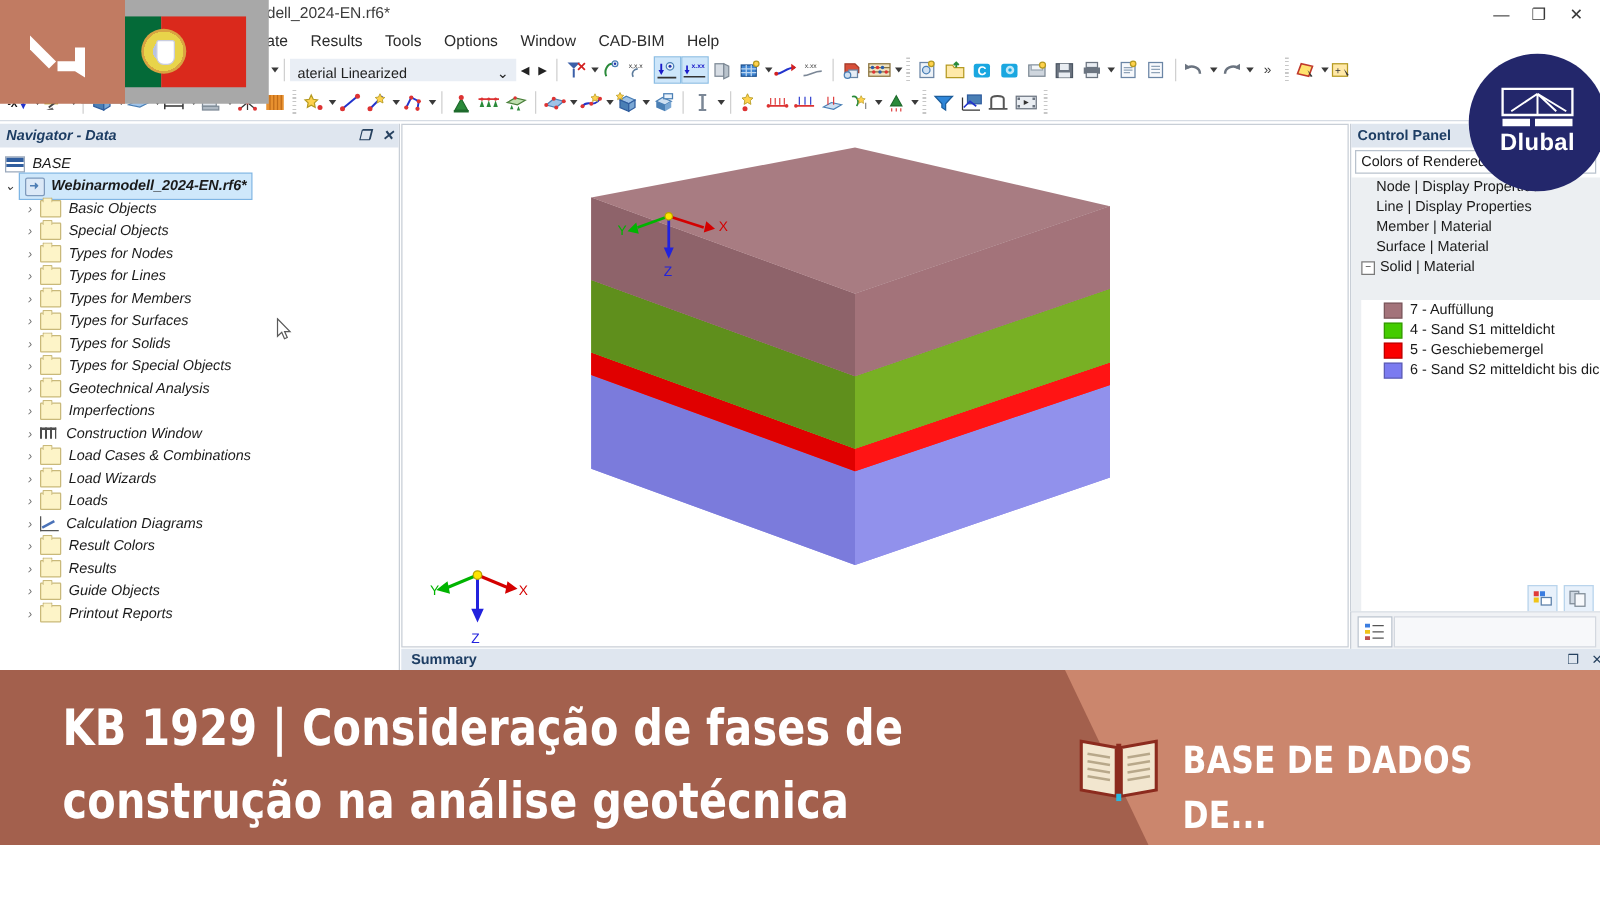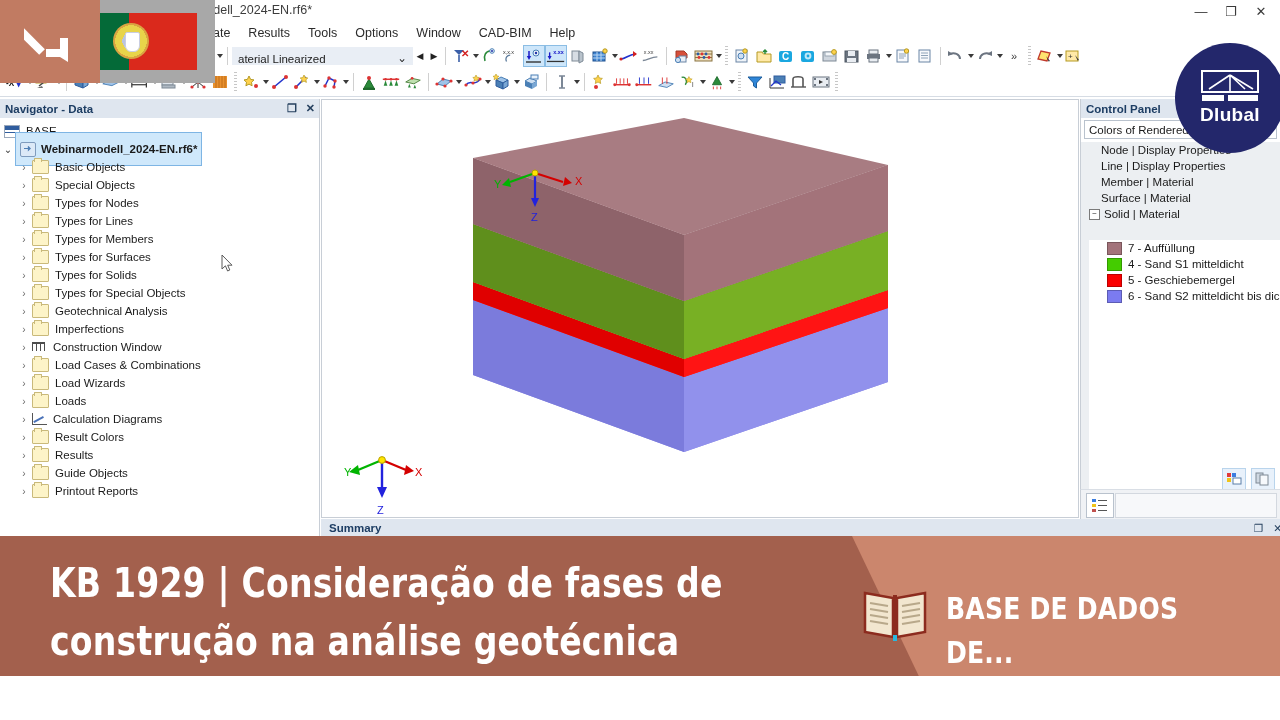--- a/index.html
+++ b/index.html
@@ -50,7 +50,7 @@
 
   
   .navigator{position:absolute;left:0;top:99px;width:320px;height:437px;background:#ffffff;
-     border-right:1px solid #c8ced6;box-sizing:border-box;}
+     border-right:1px solid #c8ced6;box-sizing:border-box;font-style:italic;}
   .nav-header{height:19px;background:#dfe6ef;display:flex;align-items:center;padding-left:5px;
      font-size:11.5px;font-weight:bold;color:#1d3d63;position:relative;}
   .nav-header .hbtns{position:absolute;right:4px;top:0;height:19px;display:flex;align-items:center;gap:9px;

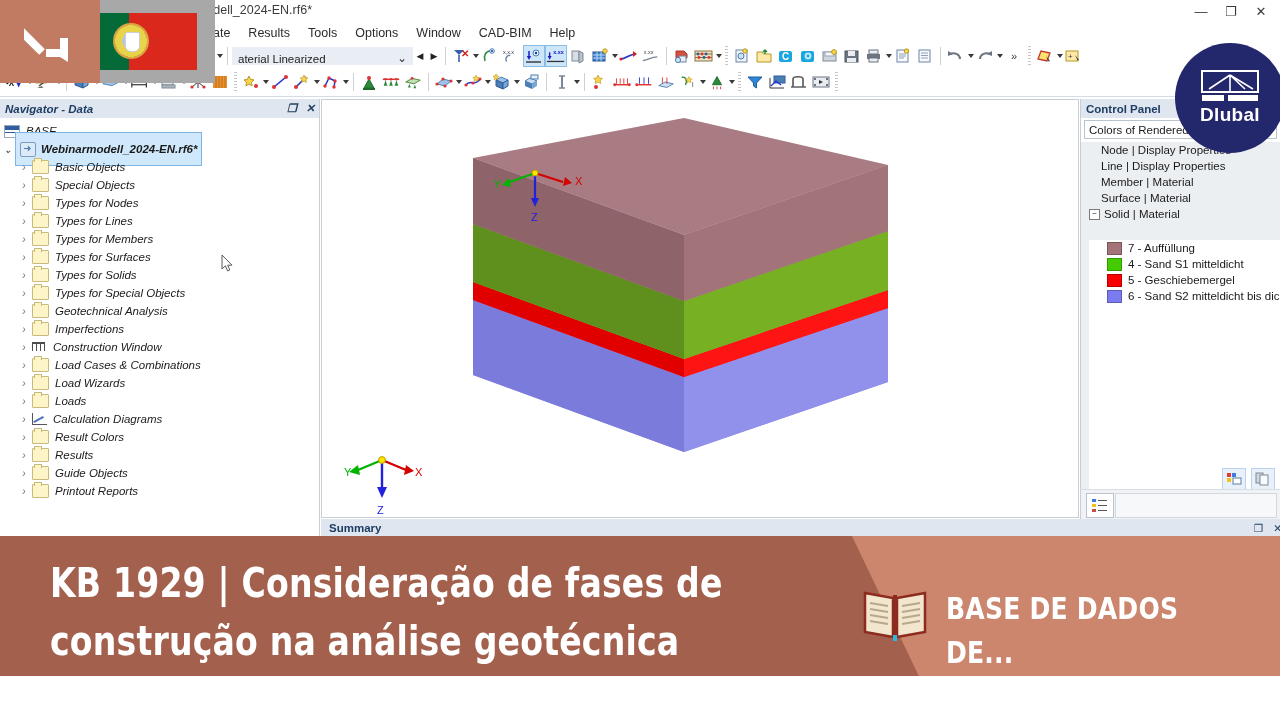--- a/index.html
+++ b/index.html
@@ -767,7 +767,7 @@
       </div>
       <div class="trow">
         <span class="chev open">⌄</span>
-        <span class="sel-row" style="display:flex;align-items:center;height:32px;padding:0 4px">
+        <span class="sel-row" style="display:flex;align-items:center;height:20px;padding:0 4px">
           <span class="doc-ico"></span>
           <span class="t-label">Webinarmodell_2024-EN.rf6*</span>
         </span>

